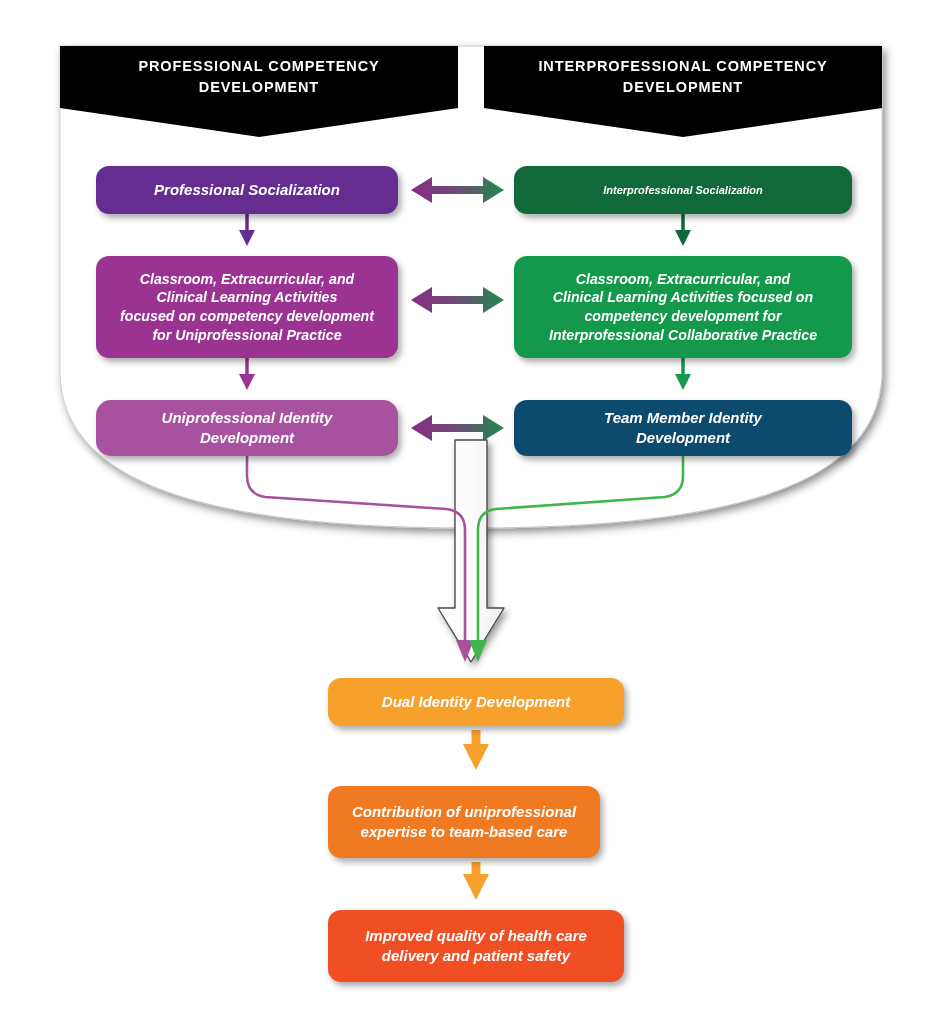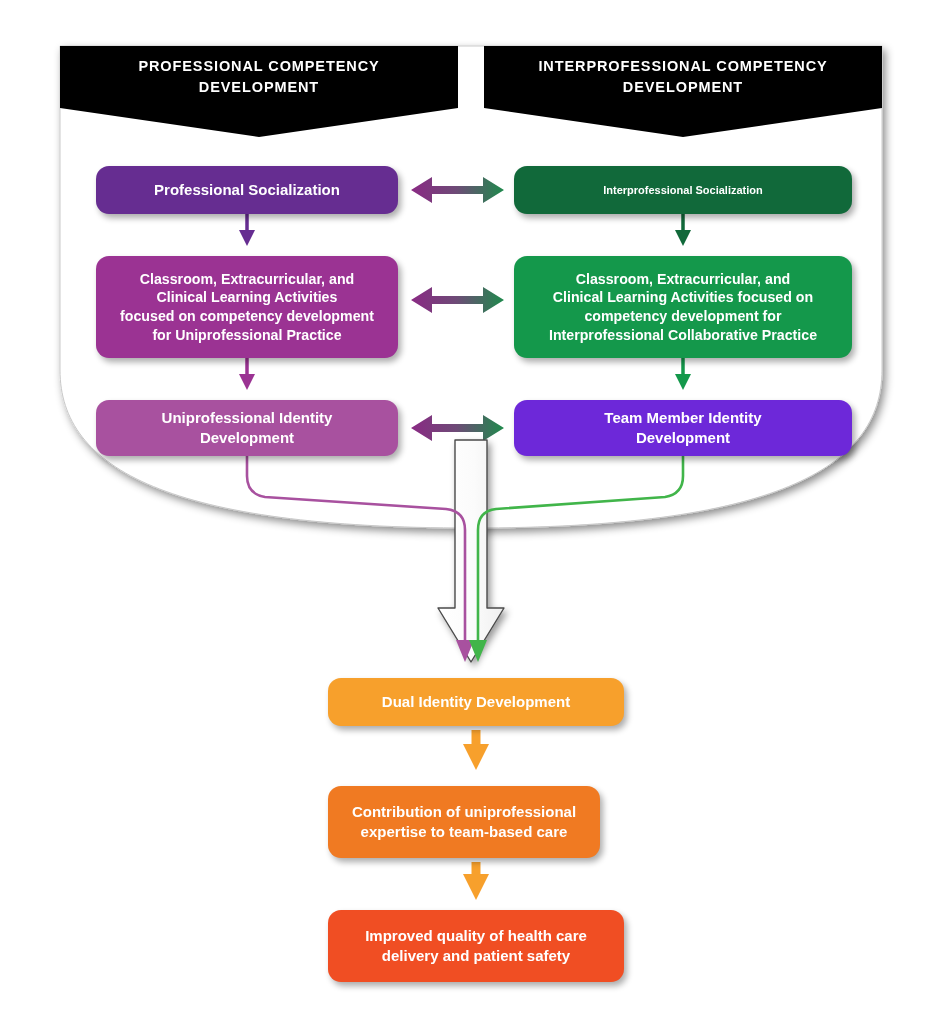--- a/index.html
+++ b/index.html
@@ -63,6 +63,7 @@
     padding: 6px 12px;
     line-height: 1.32;
     box-shadow: 3px 4px 6px rgba(0,0,0,0.33);
+    font-style: italic;
   }
   .pbox span { display: block; white-space: pre-line; }
 

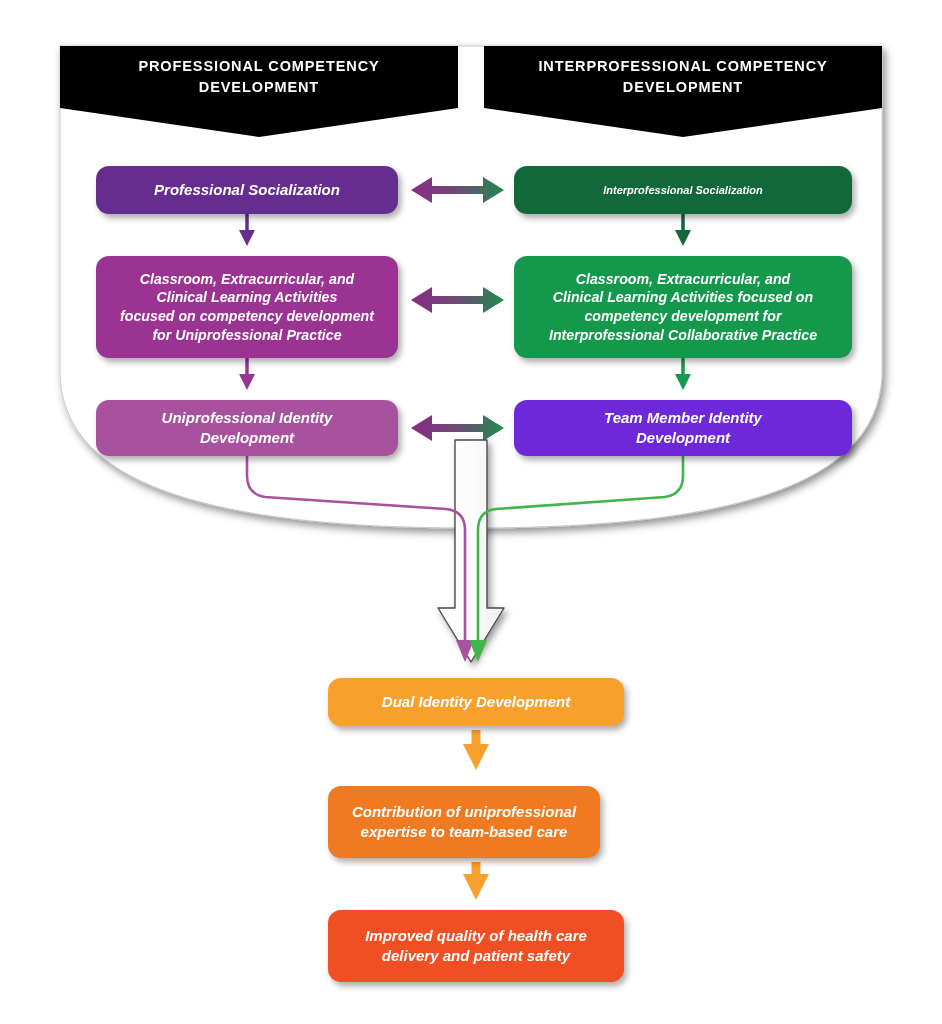--- a/index.html
+++ b/index.html
@@ -70,7 +70,7 @@
   
   #box-prof-soc   { left: 96px;  top: 166px; width: 302px; height: 48px;  background: #662D91; font-size: 15px; }
   #box-prof-learn { left: 96px;  top: 256px; width: 302px; height: 102px; background: #9B3393; font-size: 14.2px; }
-  #box-prof-id    { left: 96px;  top: 400px; width: 302px; height: 56px;  background: #A8519F; font-size: 15px; }
+  #box-prof-id    { left: 96px;  top: 400px; width: 302px; height: 56px;  background: #A8519F; font-size: 15px; border-radius: 15px; }
 
   
   #box-inter-soc   { left: 514px; top: 166px; width: 338px; height: 48px;  background: #11693A; font-size: 11px; }

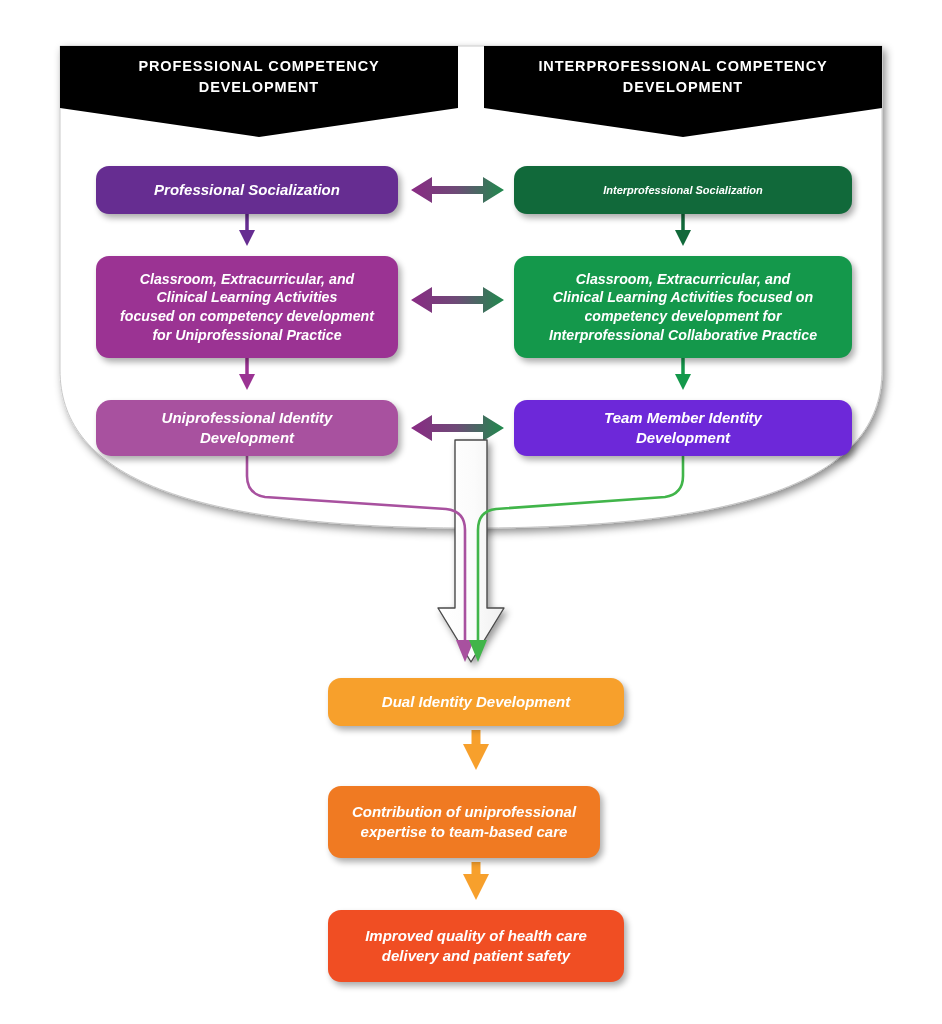--- a/index.html
+++ b/index.html
@@ -75,7 +75,7 @@
   
   #box-inter-soc   { left: 514px; top: 166px; width: 338px; height: 48px;  background: #11693A; font-size: 11px; }
   #box-inter-learn { left: 514px; top: 256px; width: 338px; height: 102px; background: #14984B; font-size: 14.2px; }
-  #box-team-id     { left: 514px; top: 400px; width: 338px; height: 56px;  background: #6d28d9; font-size: 15px; }
+  #box-team-id     { left: 514px; top: 400px; width: 338px; height: 56px;  background: #0c4a6e; font-size: 15px; }
 
   
   #box-dual     { left: 328px; top: 678px; width: 296px; height: 48px; background: #F7A02C; font-size: 15px; }

